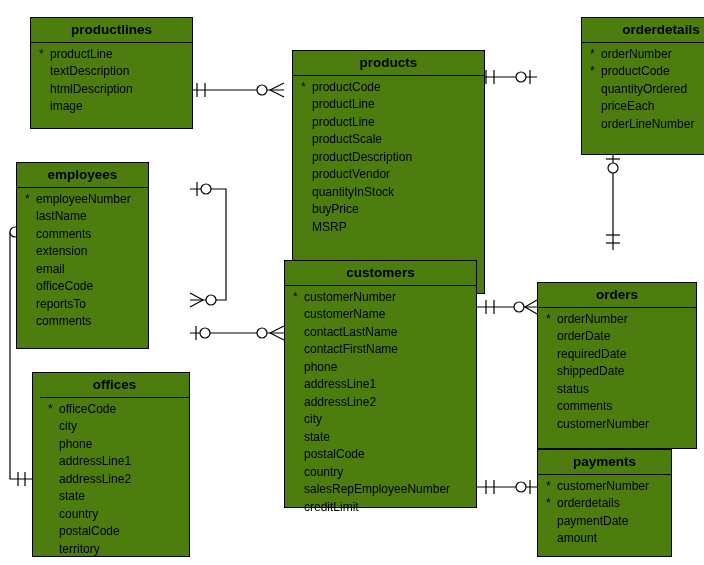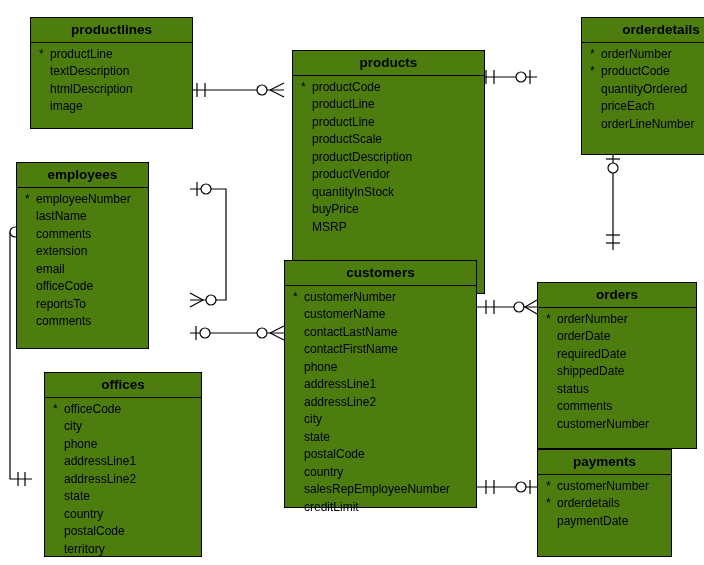--- a/index.html
+++ b/index.html
@@ -45,7 +45,7 @@
   #e-employees   {left:16px; top:162px; width:133px;height:187px;}
   #e-customers   {left:284px;top:260px; width:193px;height:248px;}
   #e-orders      {left:537px;top:250px; width:160px;height:167px;margin-top:32px;}
-  #e-offices     {left:44px; top:372px; width:158px;height:185px;}
+  #e-offices     {left:32px; top:372px; width:158px;height:185px;padding-left:7px;}
   #e-payments    {left:537px;top:449px; width:135px;height:108px;}
 </style>
 </head>

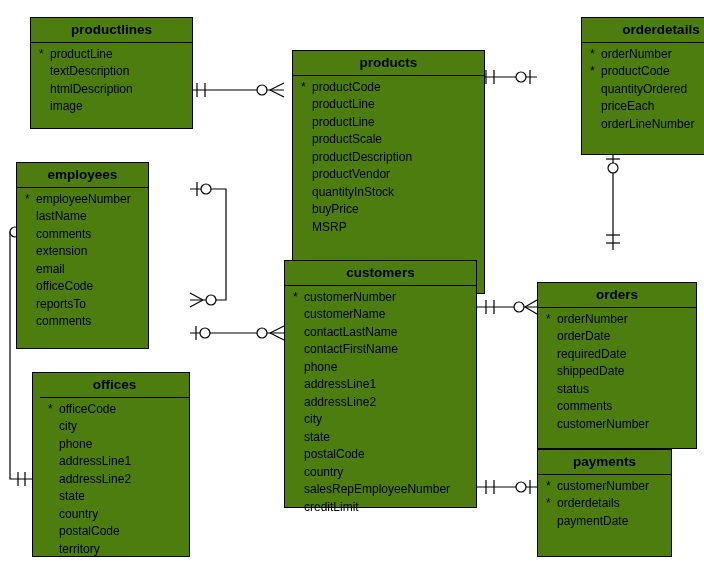--- a/index.html
+++ b/index.html
@@ -410,6 +410,10 @@
         <span class="pk"></span>
         <span class="fname">paymentDate</span>
       </div>
+        <div class="field-row">
+        <span class="pk"></span>
+        <span class="fname">amount</span>
+      </div>
       </div>
   </div>
 

